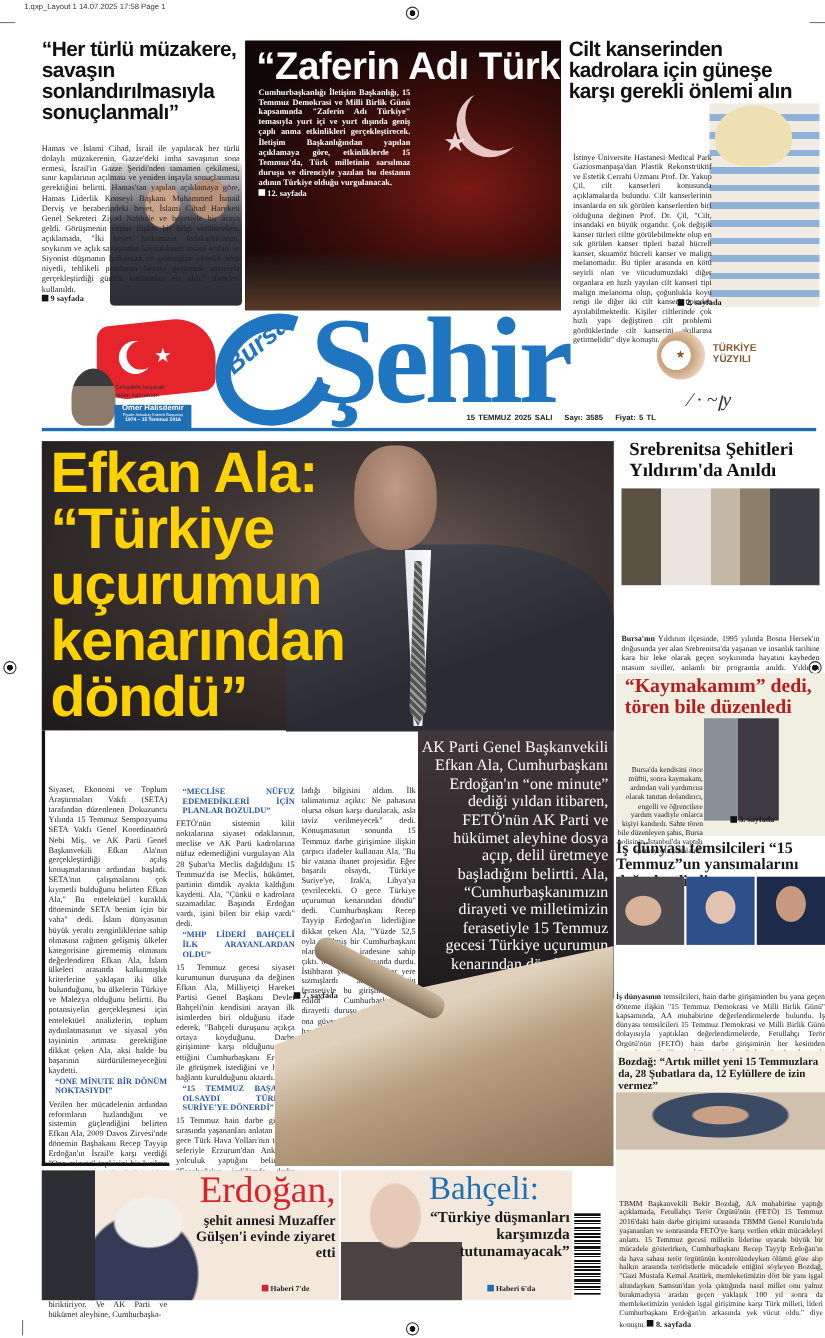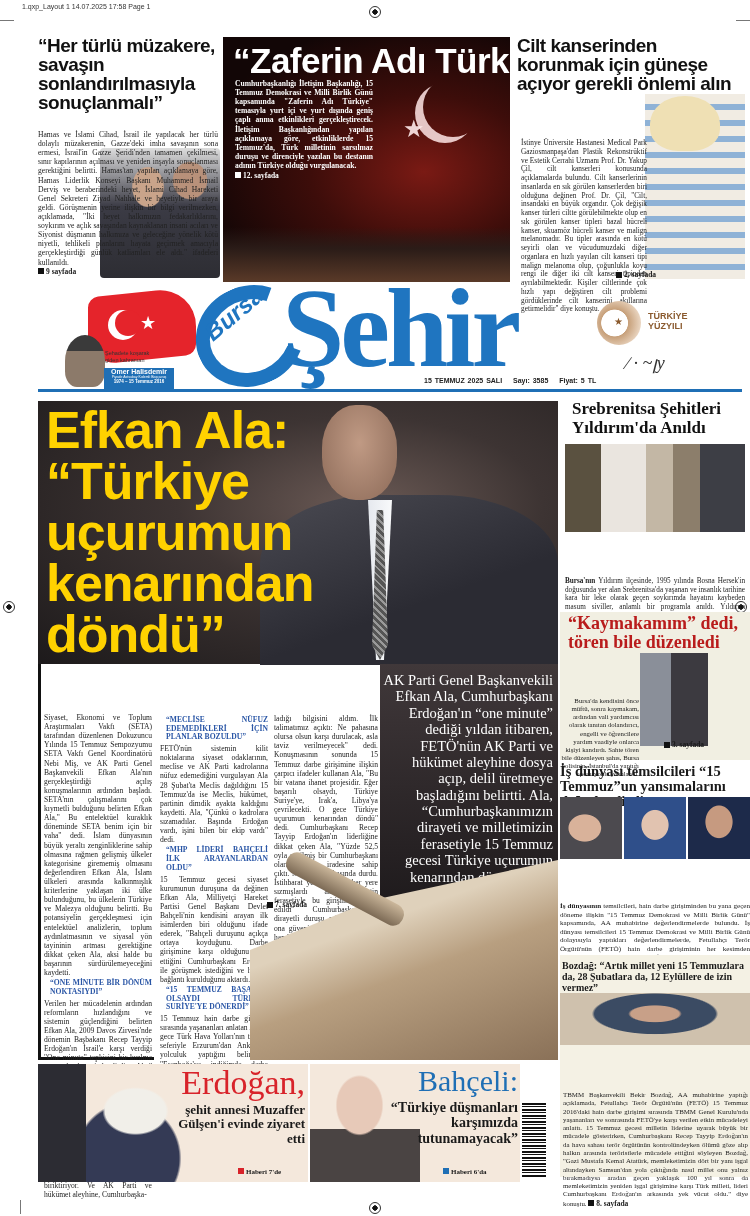--- a/index.html
+++ b/index.html
@@ -149,7 +149,7 @@
 </section>
 
 <section>
-  <h2 class="abs hl-sans tr-head">Cilt kanserinden korunmak için güneşe açıyor gerekli önlemi alın</h2>
+  <h2 class="abs hl-sans tr-head">Cilt kanserinden kadrolara için güneşe karşı gerekli önlemi alın</h2>
   <div class="abs tr-photo"></div>
   <div class="abs tr-hat"></div>
   <div class="abs tr-body body-text" style="font-size:7.3px;">İstinye Üniversite Hastanesi Medical Park Gaziosmanpaşa'dan Plastik Rekonstrüktif ve Estetik Cerrahi Uzmanı Prof. Dr. Yakup Çil, cilt kanserleri konusunda açıklamalarda bulundu. Cilt kanserlerinin insanlarda en sık görülen kanserlerden biri olduğuna değinen Prof. Dr. Çil, "Cilt, insandaki en büyük organdır. Çok değişik kanser türleri ciltte görülebilmekte olup en sık görülen kanser tipleri bazal hücreli kanser, skuamöz hücreli kanser ve malign melanomadır. Bu tipler arasında en kötü seyirli olan ve vücudumuzdaki diğer organlara en hızlı yayılan cilt kanseri tipi malign melanoma olup, çoğunlukla koyu rengi ile diğer iki cilt kanseri tipinden ayrılabilmektedir. Kişiler ciltlerinde çok hızlı yapı değiştiren cilt problemi gördüklerinde cilt kanserini akıllarına getirmelidir" diye konuştu.</div>

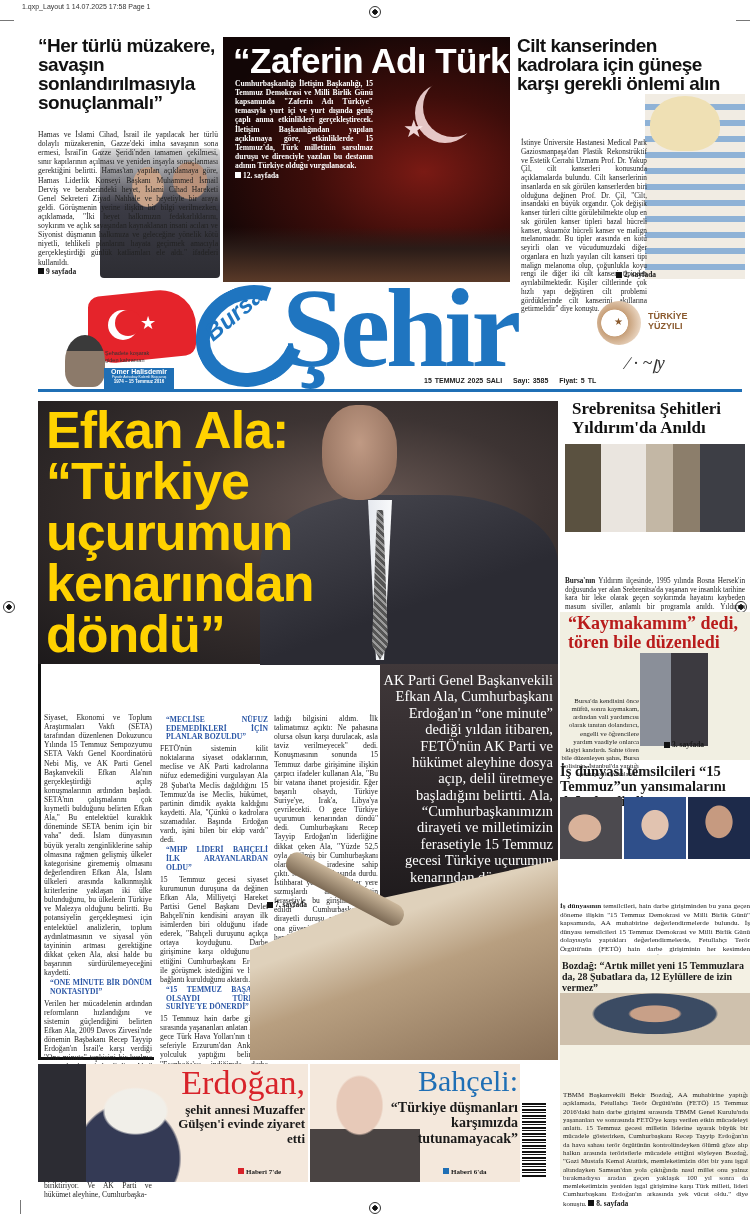--- a/index.html
+++ b/index.html
@@ -112,7 +112,7 @@
   .b-ref1::before { content: ""; display: inline-block; width: 6px; height: 6px; background: #d8232a; margin-right: 2px; }
   .b-box2 { left: 310px; top: 1064px; width: 210px; height: 118px; background: #f4e8dc; }
   .b-photo2 { left: 310px; top: 1064px; width: 110px; height: 118px; background: radial-gradient(ellipse at 45% 35%, #e7c9b8 0 26%, transparent 28%), linear-gradient(180deg, transparent 55%, #4a4443 55%); }
-  .b-head2 { left: 390px; top: 1064px; width: 128px; text-align: right; color: #1f6fb5; font-size: 30px; line-height: 1.1; }
+  .b-head2 { left: 390px; top: 1064px; width: 128px; color: #1f6fb5; font-size: 30px; line-height: 1.1; }
   .b-sub2 { left: 380px; top: 1100px; width: 138px; text-align: right; font-size: 14px; font-weight: bold; line-height: 1.1; }
   .b-ref2 { left: 443px; top: 1168px; font-size: 7px; font-weight: bold; }
   .b-ref2::before { content: ""; display: inline-block; width: 6px; height: 6px; background: #1f6fb5; margin-right: 2px; }

